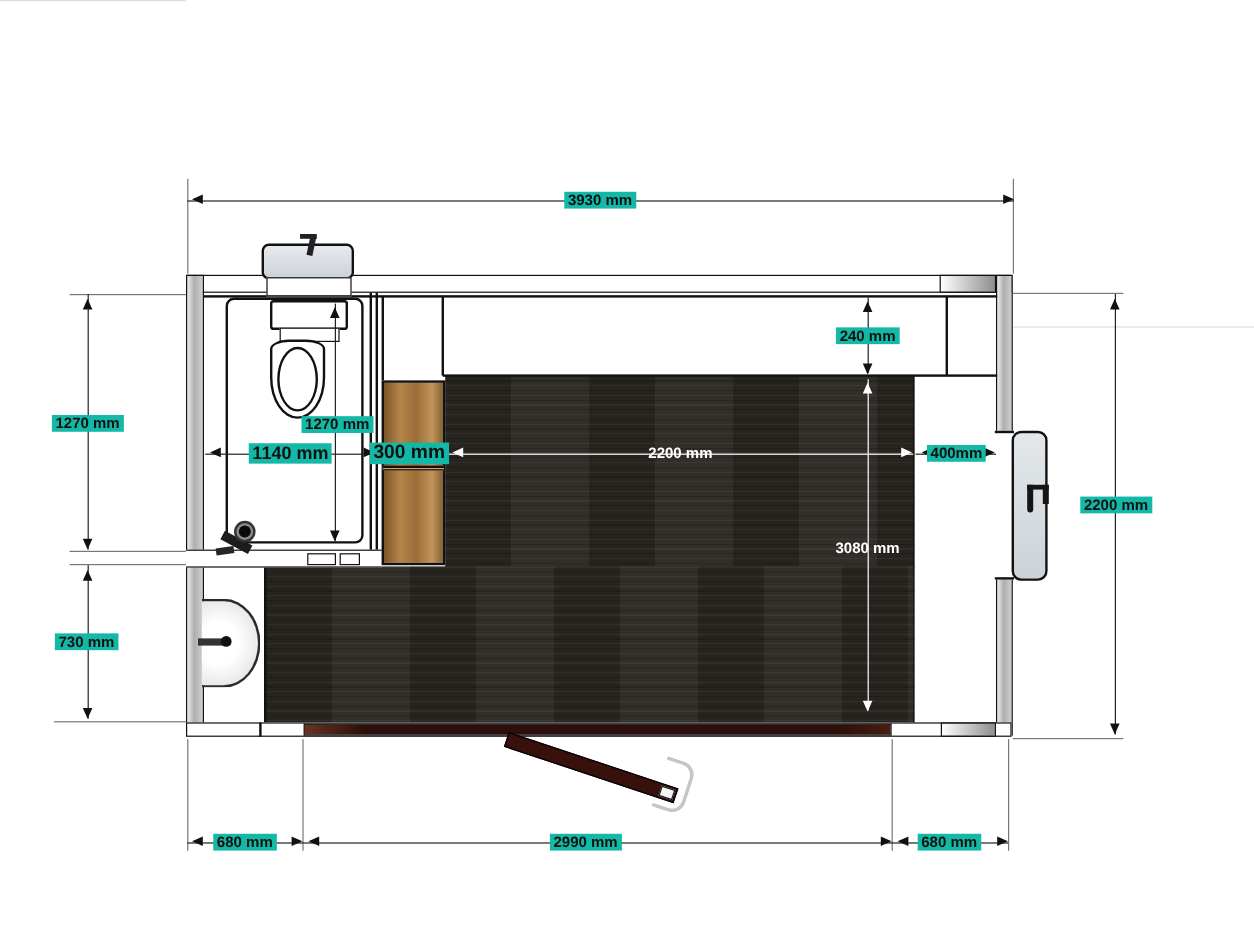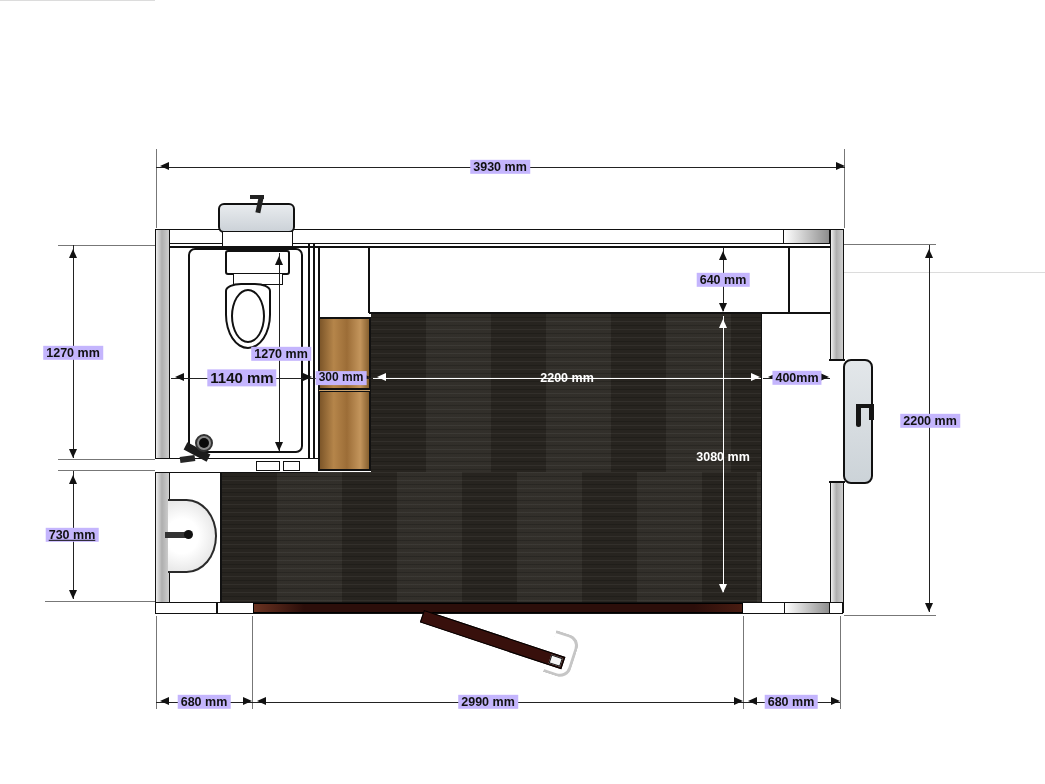--- a/index.html
+++ b/index.html
@@ -16,7 +16,7 @@
   
   .dim { position:absolute; z-index:12; transform:translate(-50%,-50%);
          font-weight:bold; font-size:12.5px; line-height:1.15; color:#111;
-         background:#c4b5fd; padding:0 3px; white-space:nowrap; }
+         background:#14b8a6; padding:0 3px; white-space:nowrap; }
   .dim.lg { font-size:15px; }
   .dim.md { font-size:12px; }
   .dim.on-dark { background:transparent; color:#fff; }

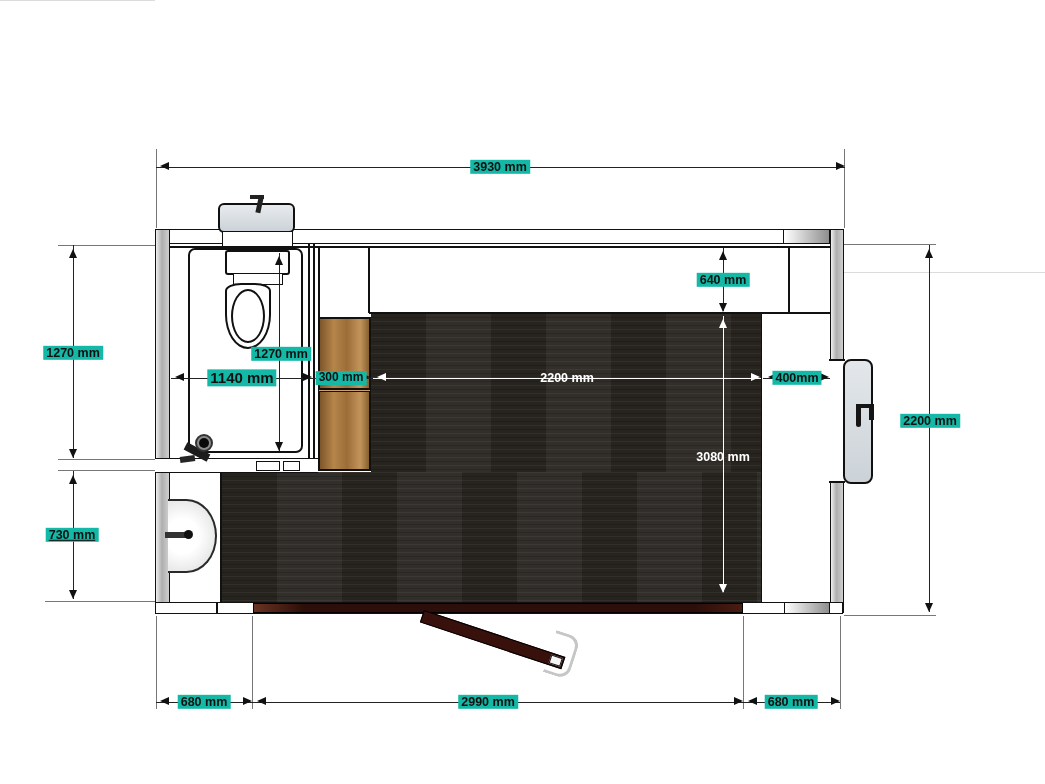--- a/index.html
+++ b/index.html
@@ -186,7 +186,7 @@
   <div class="dln" style="left:722.5px;top:248px;width:1.3px;height:63px;"></div>
   <div class="arr aU" style="left:718.5px;top:247px;"></div>
   <div class="arr aD" style="left:718.5px;top:302.5px;"></div>
-  <div class="dim" style="left:723px;top:280px;">640 mm</div>
+  <div class="dim" style="left:723px;top:280px;">240 mm</div>
 
   <div class="dln white" style="left:722.5px;top:316px;width:1.5px;height:276px;"></div>
   <div class="arr aU w" style="left:718.5px;top:315px;"></div>

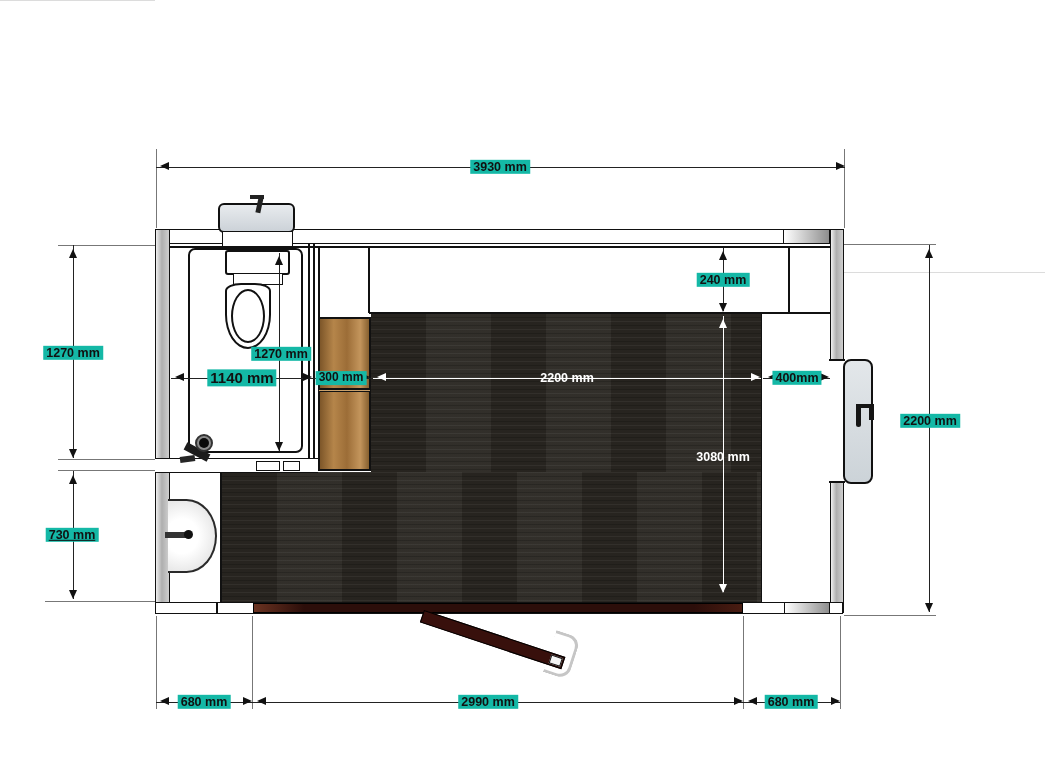--- a/index.html
+++ b/index.html
@@ -18,7 +18,7 @@
          font-weight:bold; font-size:12.5px; line-height:1.15; color:#111;
          background:#14b8a6; padding:0 3px; white-space:nowrap; }
   .dim.lg { font-size:15px; }
-  .dim.md { font-size:12px; }
+  .dim.md { font-size:16px; }
   .dim.on-dark { background:transparent; color:#fff; }
 
   

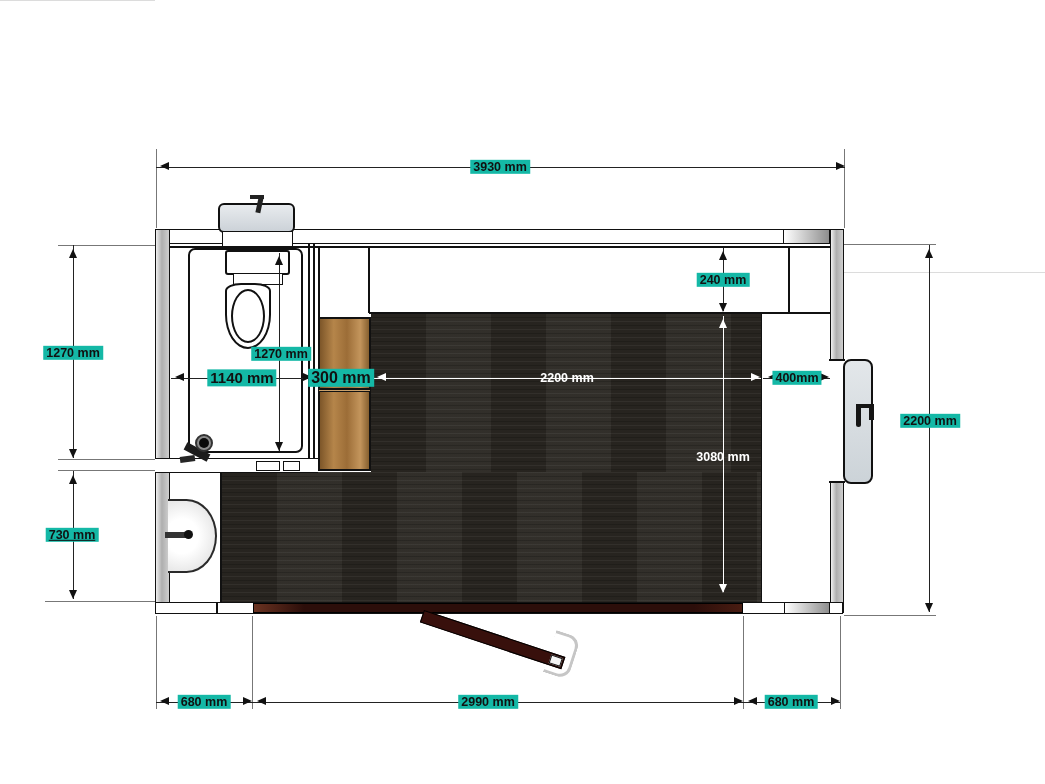--- a/index.html
+++ b/index.html
@@ -141,7 +141,7 @@
   <div class="dln" style="left:72.5px;top:471px;width:1.4px;height:128px;"></div>
   <div class="arr aU" style="left:68.5px;top:471px;"></div>
   <div class="arr aD" style="left:68.5px;top:589.5px;"></div>
-  <div class="dim" style="left:72px;top:535px;text-decoration:underline;">730 mm</div>
+  <div class="dim" style="left:72px;top:535px;">730 mm</div>
 
   <div class="dln" style="left:928.5px;top:245px;width:1.4px;height:367px;"></div>
   <div class="arr aU" style="left:924.5px;top:245px;"></div>

